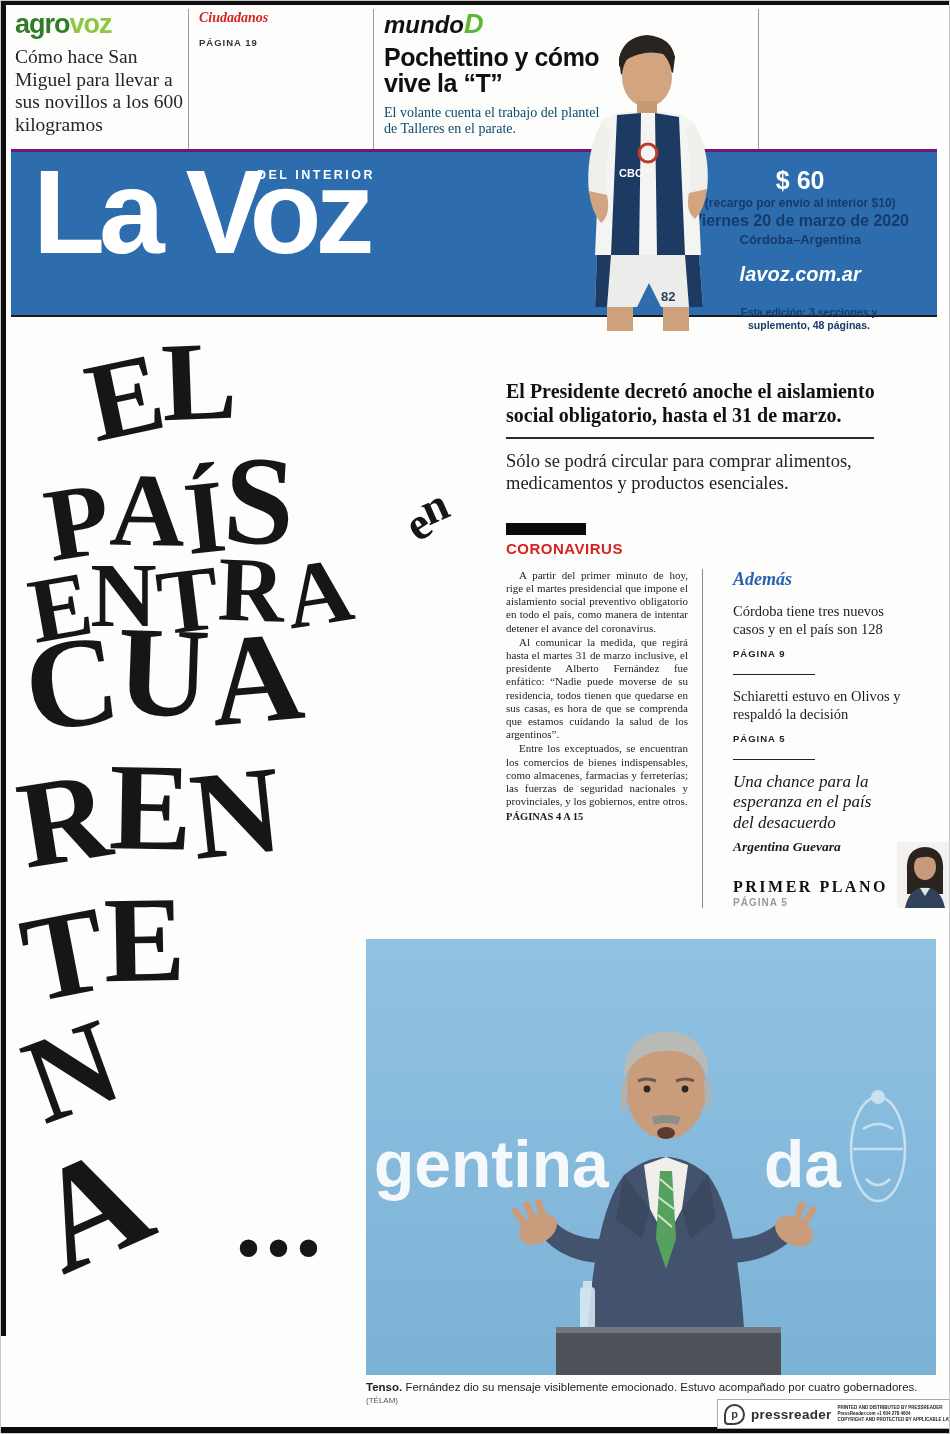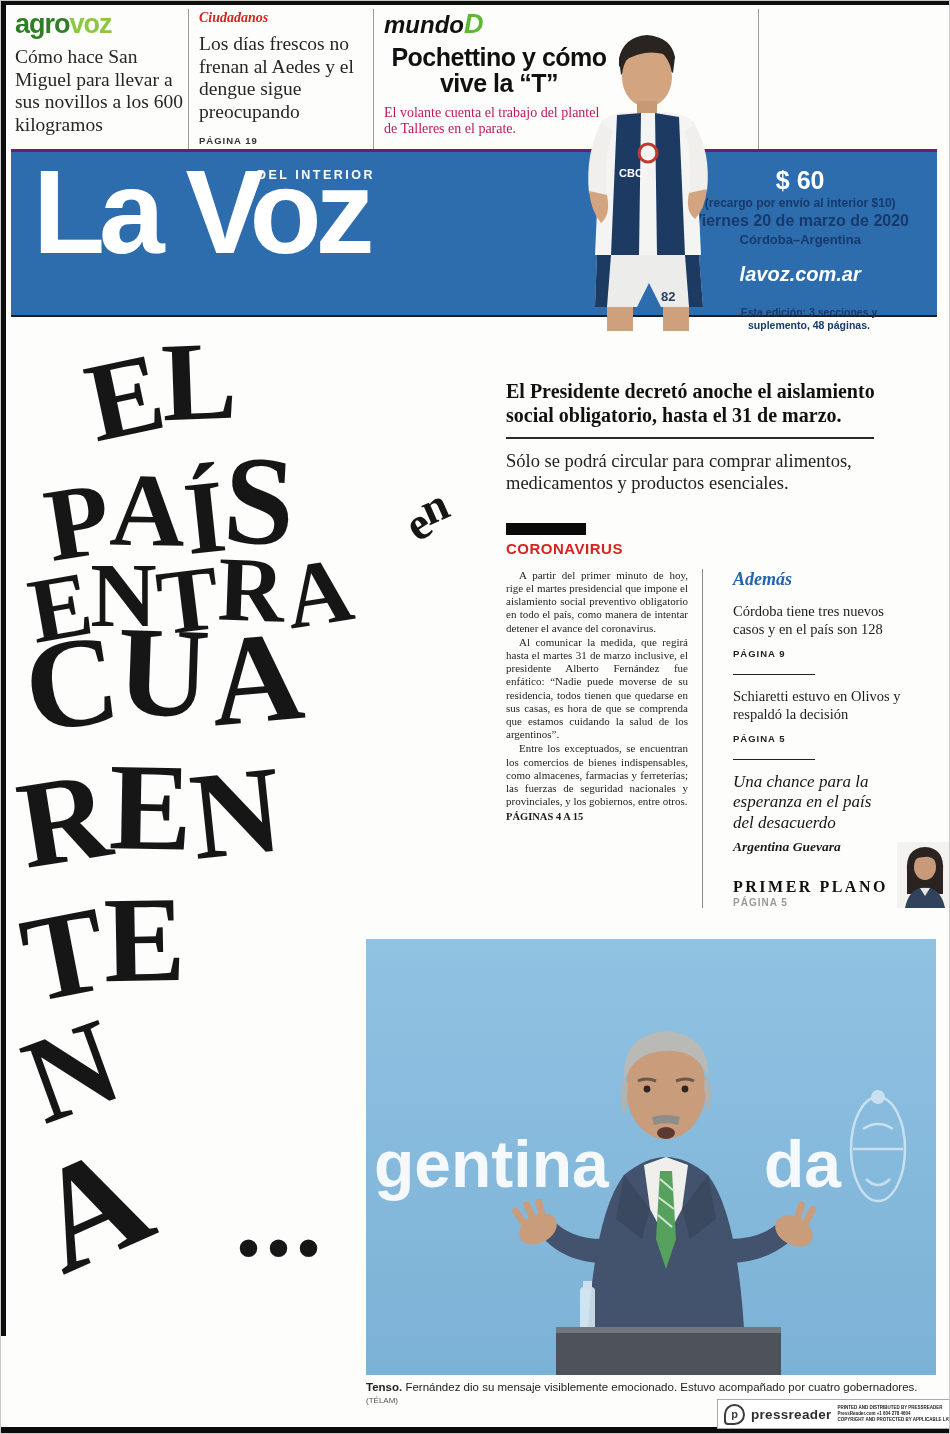--- a/index.html
+++ b/index.html
@@ -125,7 +125,6 @@
 
   <div class="ts-col" style="left:198px;width:166px;">
     <div class="brand-ciud">Ciudadanos</div>
-    <div class="ts-headline">Los días frescos no frenan al Aedes y el dengue sigue preocupando</div>
     <div class="pagelabel">PÁGINA 19</div>
   </div>
   <div class="ts-div" style="left:372px;"></div>

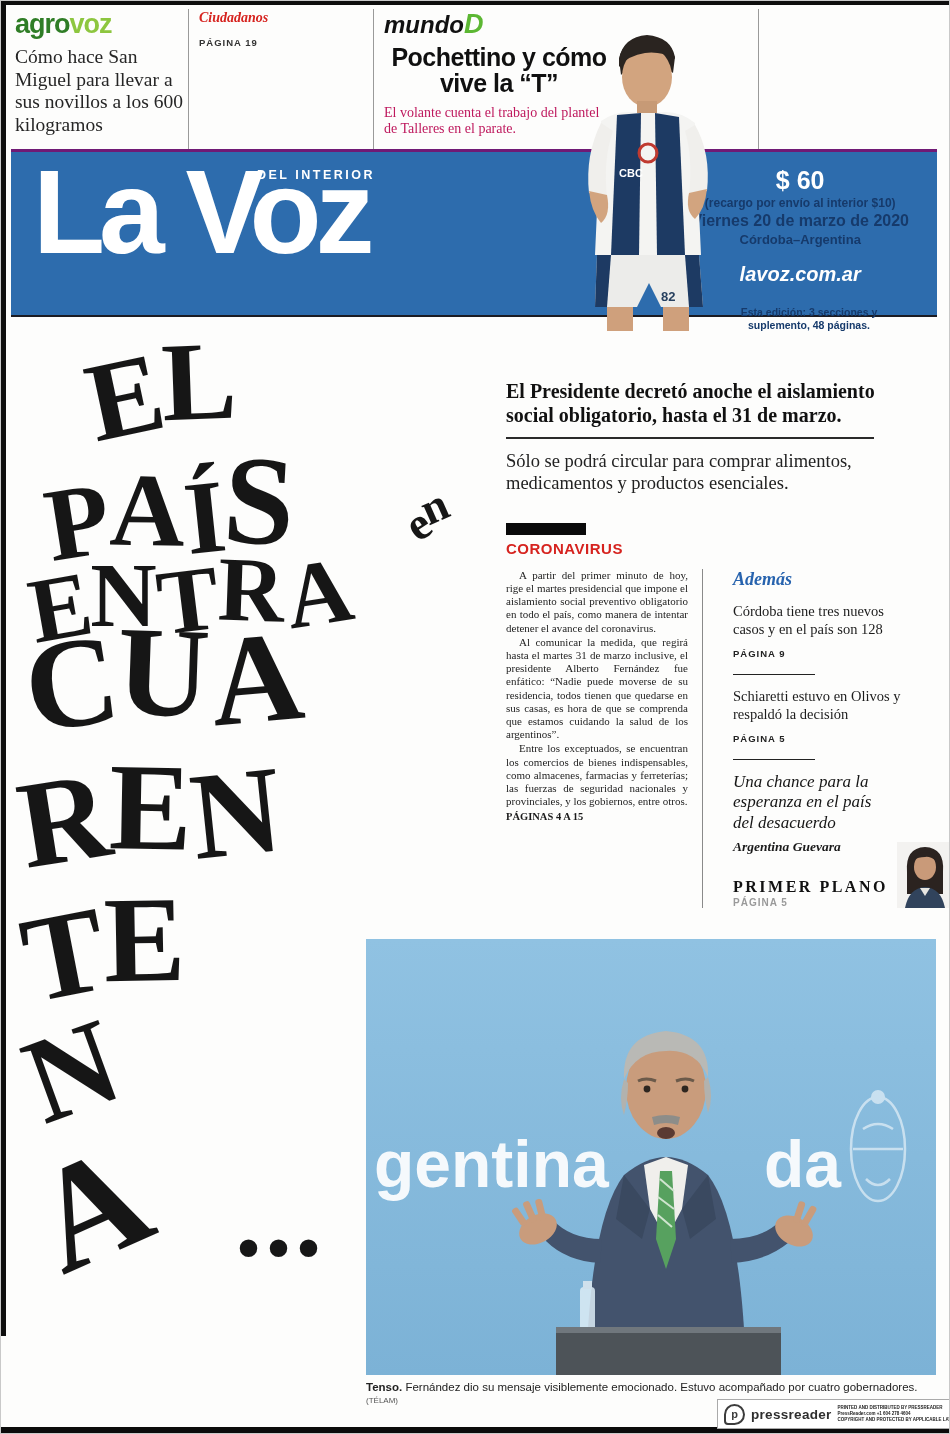--- a/index.html
+++ b/index.html
@@ -131,7 +131,7 @@
 
   <div class="ts-col" style="left:383px;width:300px;">
     <div class="brand-mundo"><span>mundo</span><span class="d">D</span></div>
-    <div class="ts3-headline" style="width:230px;text-align:center;">Pochettino y cómo vive la “T”</div>
+    <div class="ts3-headline" style="width:230px;">Pochettino y cómo vive la “T”</div>
     <div class="ts3-dek">El volante cuenta el trabajo del plantel de Talleres en el parate.</div>
     <div class="pagelabel">PÁGINA 22</div>
   </div>

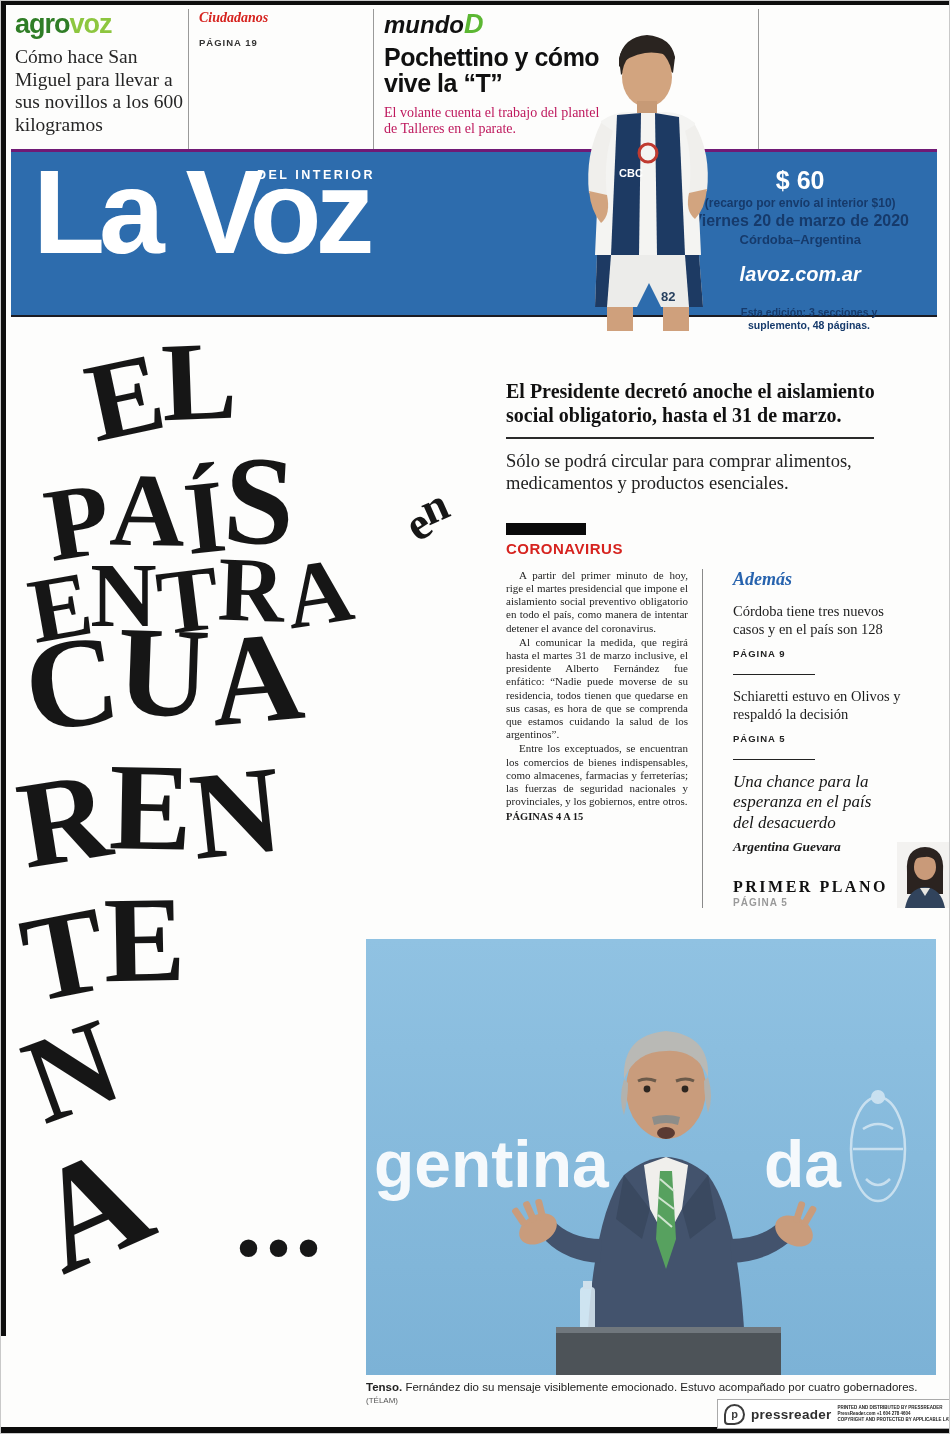--- a/index.html
+++ b/index.html
@@ -25,7 +25,7 @@
   .brand-mundo .d{color:var(--mundo_green);font-size:27px;}
   .ts3-headline{font-family:"Liberation Sans",sans-serif;font-weight:700;font-size:25px;
                 line-height:1.05;color:#101010;margin-top:6px;letter-spacing:-0.5px;}
-  .ts3-dek{font-size:14px;line-height:1.15;color:#be185d;margin-top:8px;width:225px;}
+  .ts3-dek{font-size:14px;line-height:1.15;color:#0c4a6e;margin-top:8px;width:225px;}
   .brand-vos{font-family:"Liberation Sans",sans-serif;font-style:italic;font-weight:700;
              font-size:26px;color:var(--vos_orange);line-height:1;letter-spacing:-1px;}
   .brand-vos .suf{font-size:10px;color:#222;letter-spacing:0;}

